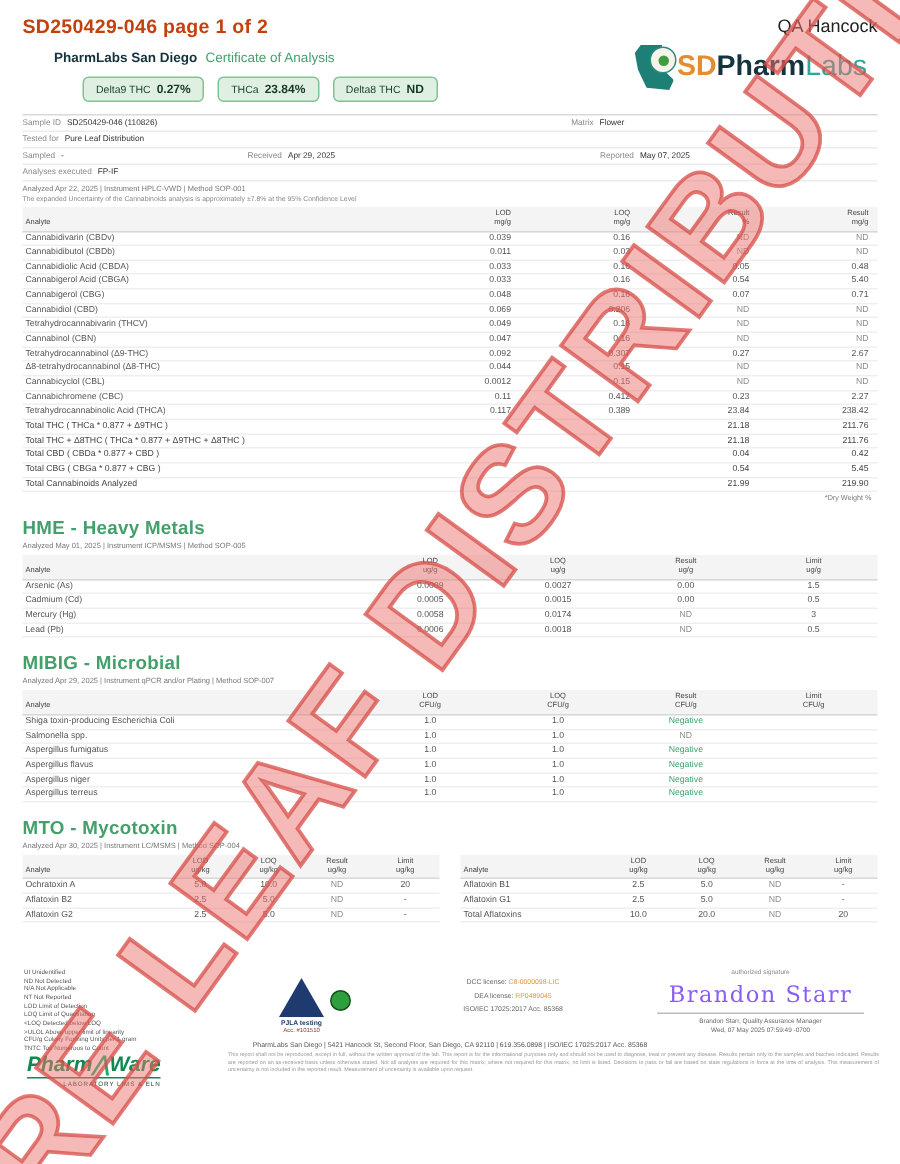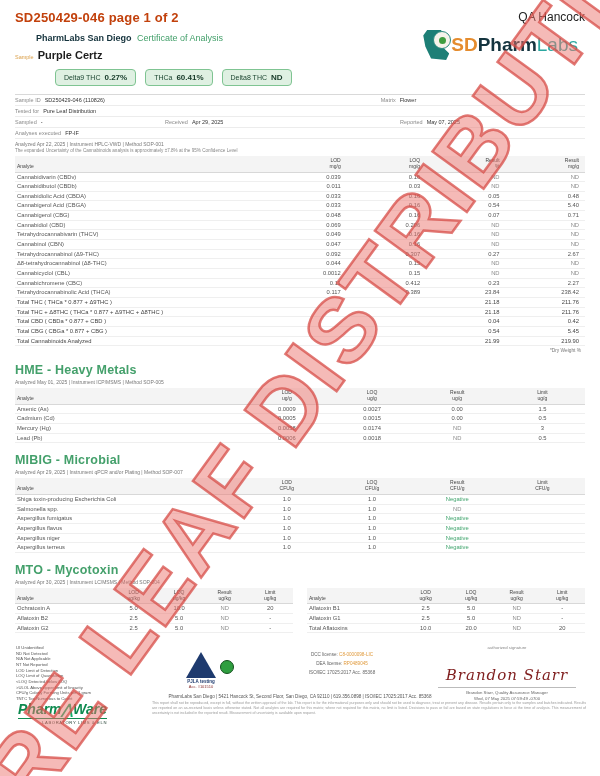--- a/index.html
+++ b/index.html
@@ -108,10 +108,6 @@
     <span class="doc-type">Certificate of Analysis</span>
   </div>
 
-  <div class="sample-row">
-    <span class="sample-lbl">Sample</span>
-    <span class="sample-name">Purple Certz</span>
-  </div>
 
   <div class="logo">
     <div style="position:relative">

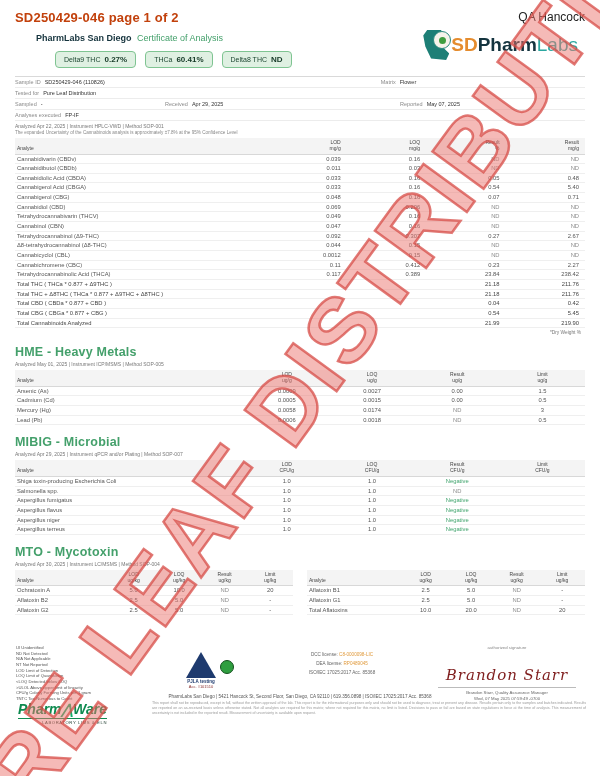--- a/index.html
+++ b/index.html
@@ -128,7 +128,7 @@
     </div>
     <div class="badge">
       <span class="b-lbl">THCa</span>
-      <span class="b-val">60.41%</span>
+      <span class="b-val">23.84%</span>
     </div>
     <div class="badge">
       <span class="b-lbl">Delta8 THC</span>

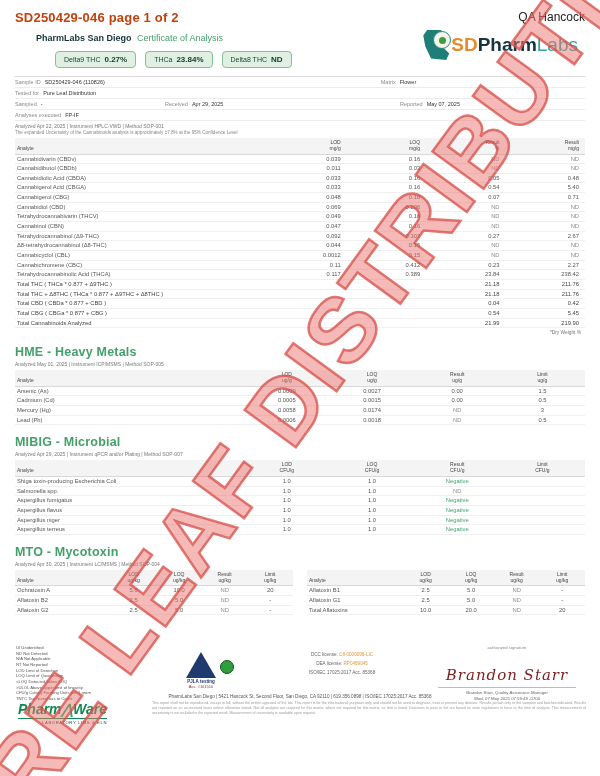--- a/index.html
+++ b/index.html
@@ -83,7 +83,7 @@
   .lic-val{color:#e09a3c;}
   .signature{position:absolute;right:18px;top:645px;width:150px;text-align:center;}
   .sig-head{font-size:4.3px;color:#888;}
-  .sig-script{font-family:"DejaVu Serif",serif;font-style:italic;font-size:15px;color:#7f1d1d;margin-top:16px;letter-spacing:1px;}
+  .sig-script{font-family:"DejaVu Serif",serif;font-size:15px;color:#8b5cf6;margin-top:4px;letter-spacing:1px;}
   .sig-line{border-bottom:1px solid #bbb;margin:3px 6px 2px;}
   .sig-title{font-size:4.3px;color:#666;line-height:1.5;}
   .address{position:absolute;left:0;right:0;top:694px;text-align:center;font-size:4.6px;color:#555;}

